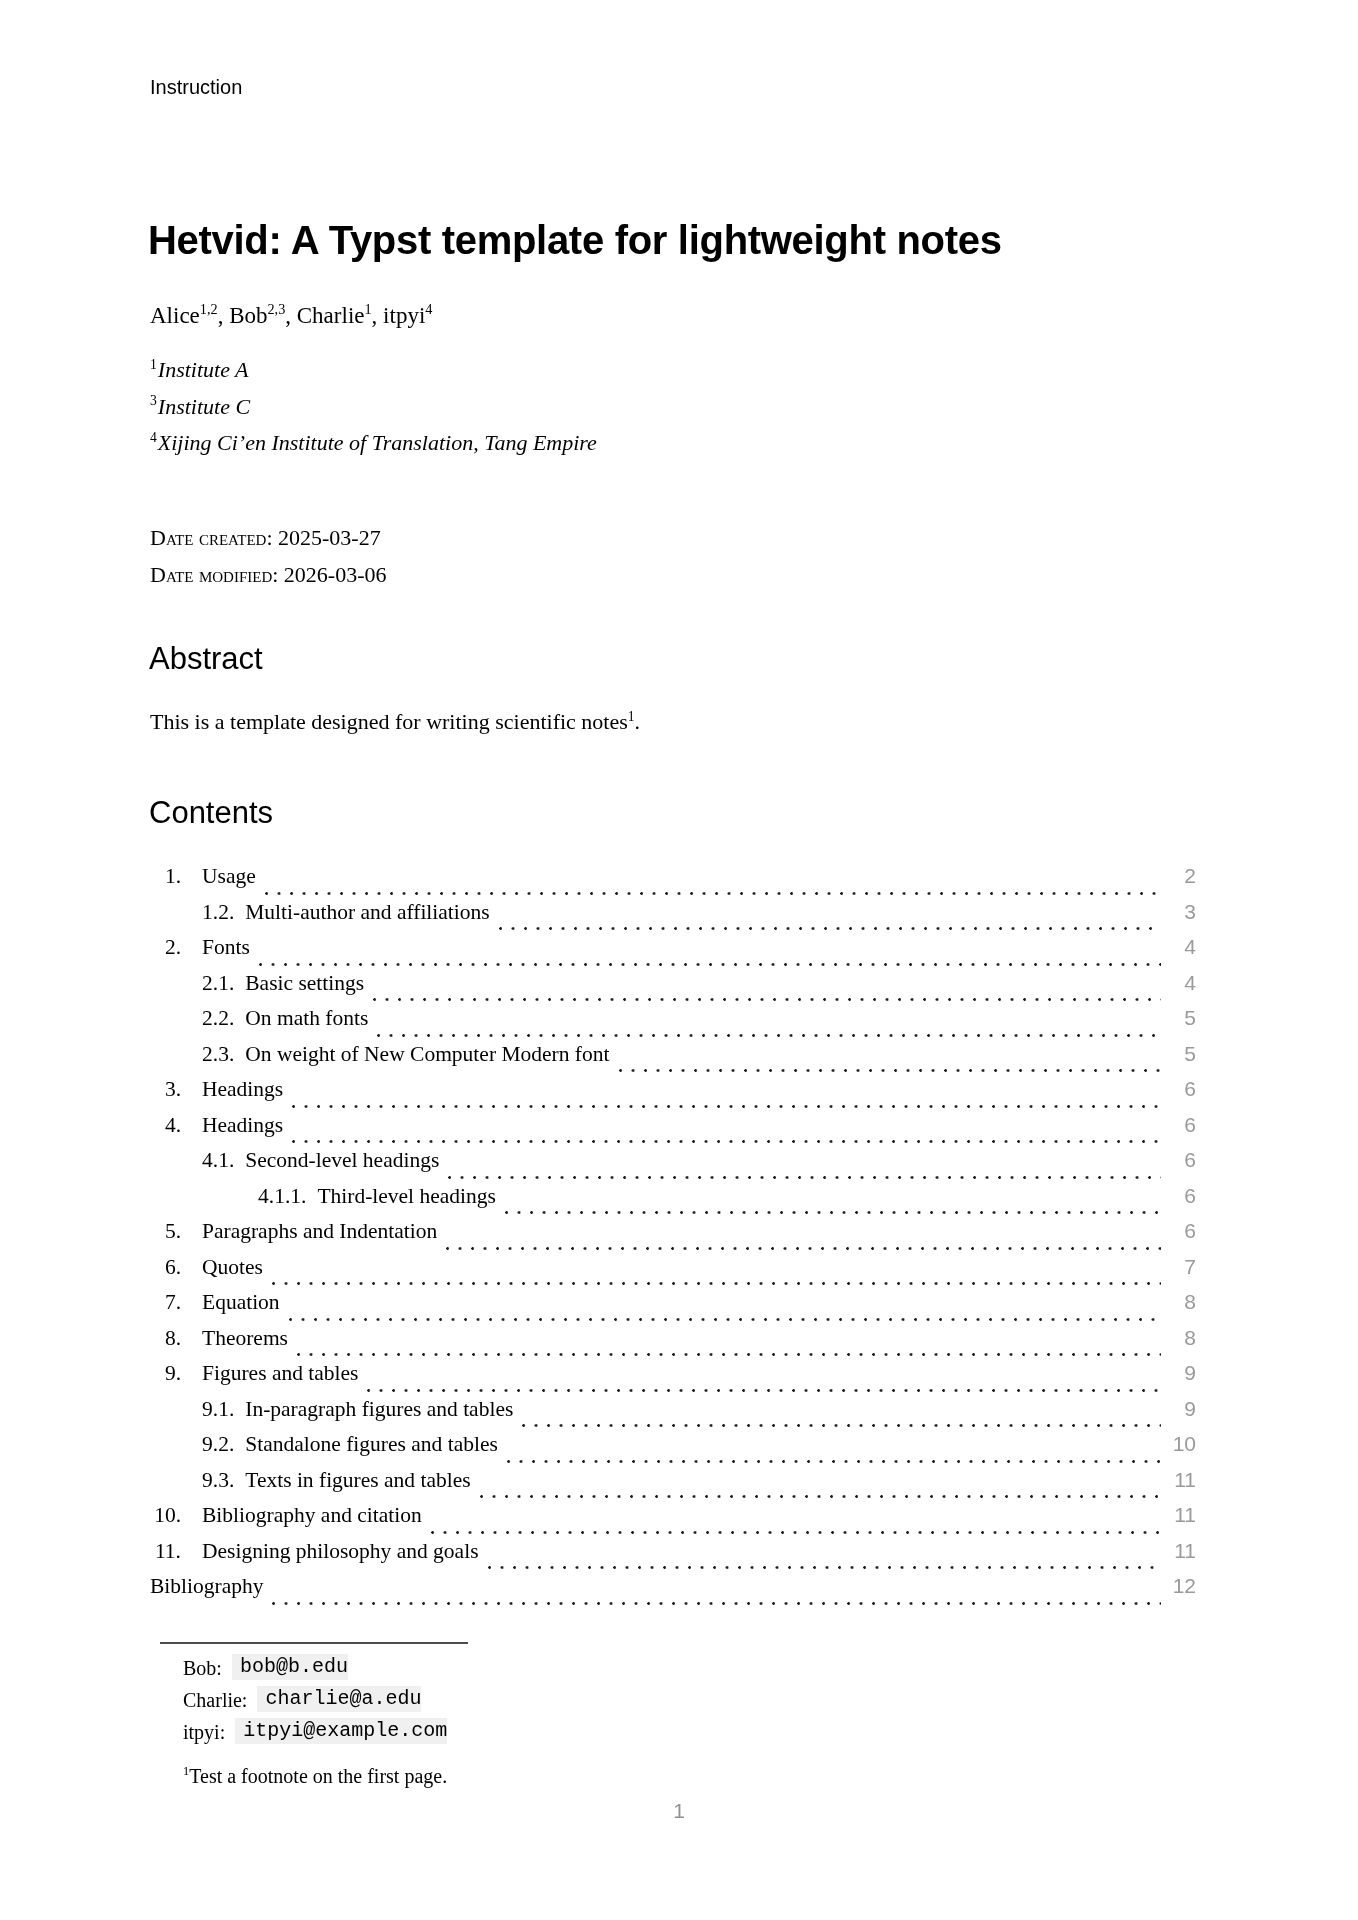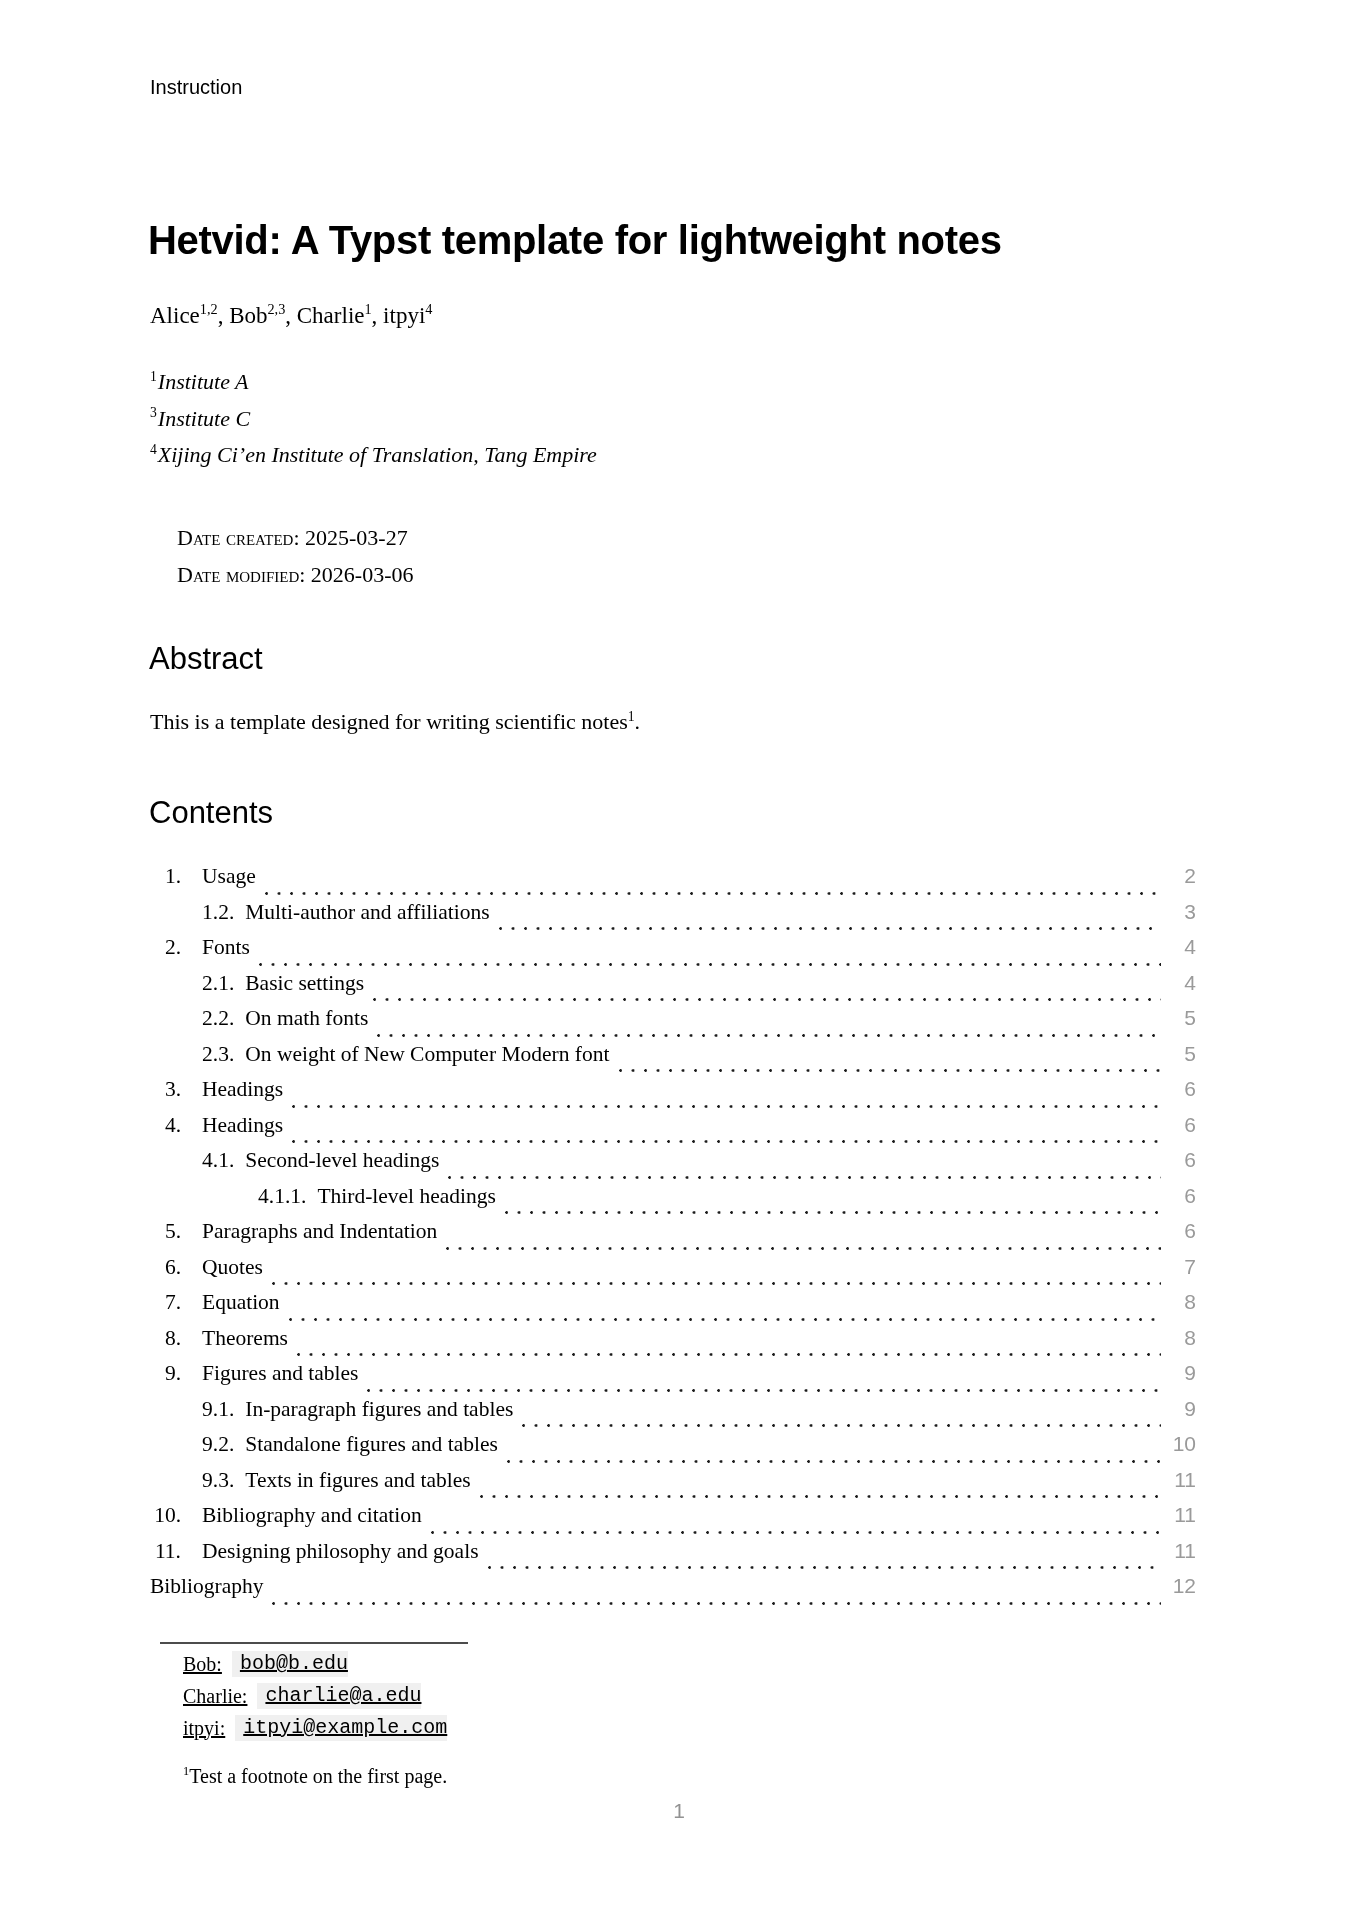--- a/index.html
+++ b/index.html
@@ -17,7 +17,7 @@
   .author-line sup,.affil-row sup,.abstract-par sup,.fn-note sup{
         font-size:62%;line-height:0;vertical-align:super;}
 
-  .affils{position:absolute;left:150px;top:352px;font-size:22px;line-height:36.5px;margin-top:12px;}
+  .affils{position:absolute;left:150px;top:352px;font-size:22px;line-height:36.5px;}
   .affil-name{font-style:italic;}
   .affil-row sup{font-style:normal;margin-right:1px;}
 

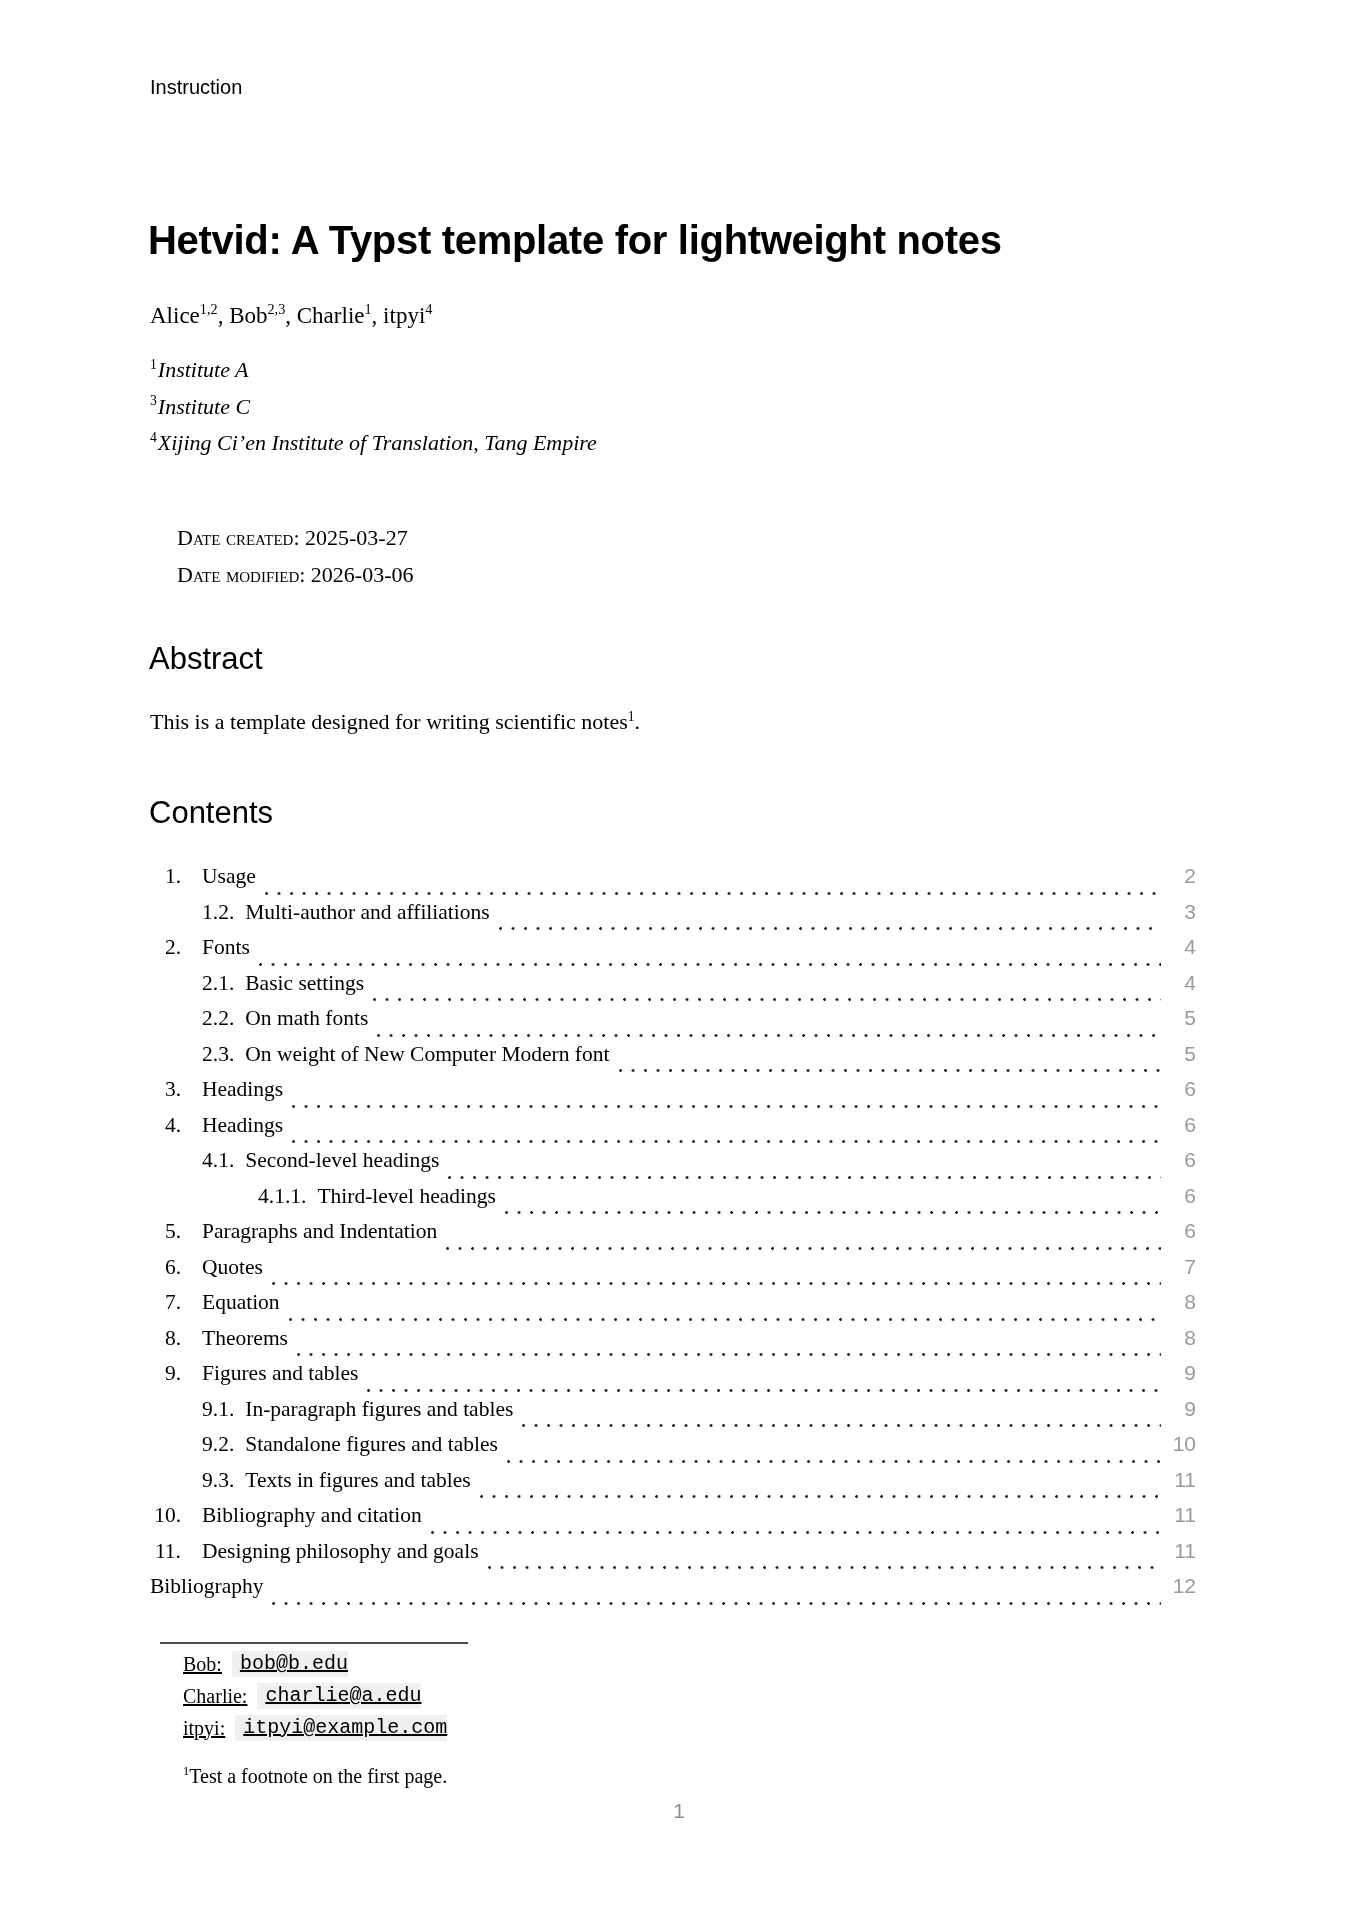--- a/index.html
+++ b/index.html
@@ -21,7 +21,7 @@
   .affil-name{font-style:italic;}
   .affil-row sup{font-style:normal;margin-right:1px;}
 
-  .dates{position:absolute;left:150px;top:519px;font-size:22px;line-height:37px;margin-left:27px;}
+  .dates{position:absolute;left:150px;top:519px;font-size:22px;line-height:37px;}
   .sc{font-variant:small-caps;}
 
   .section-heading{position:absolute;left:149px;

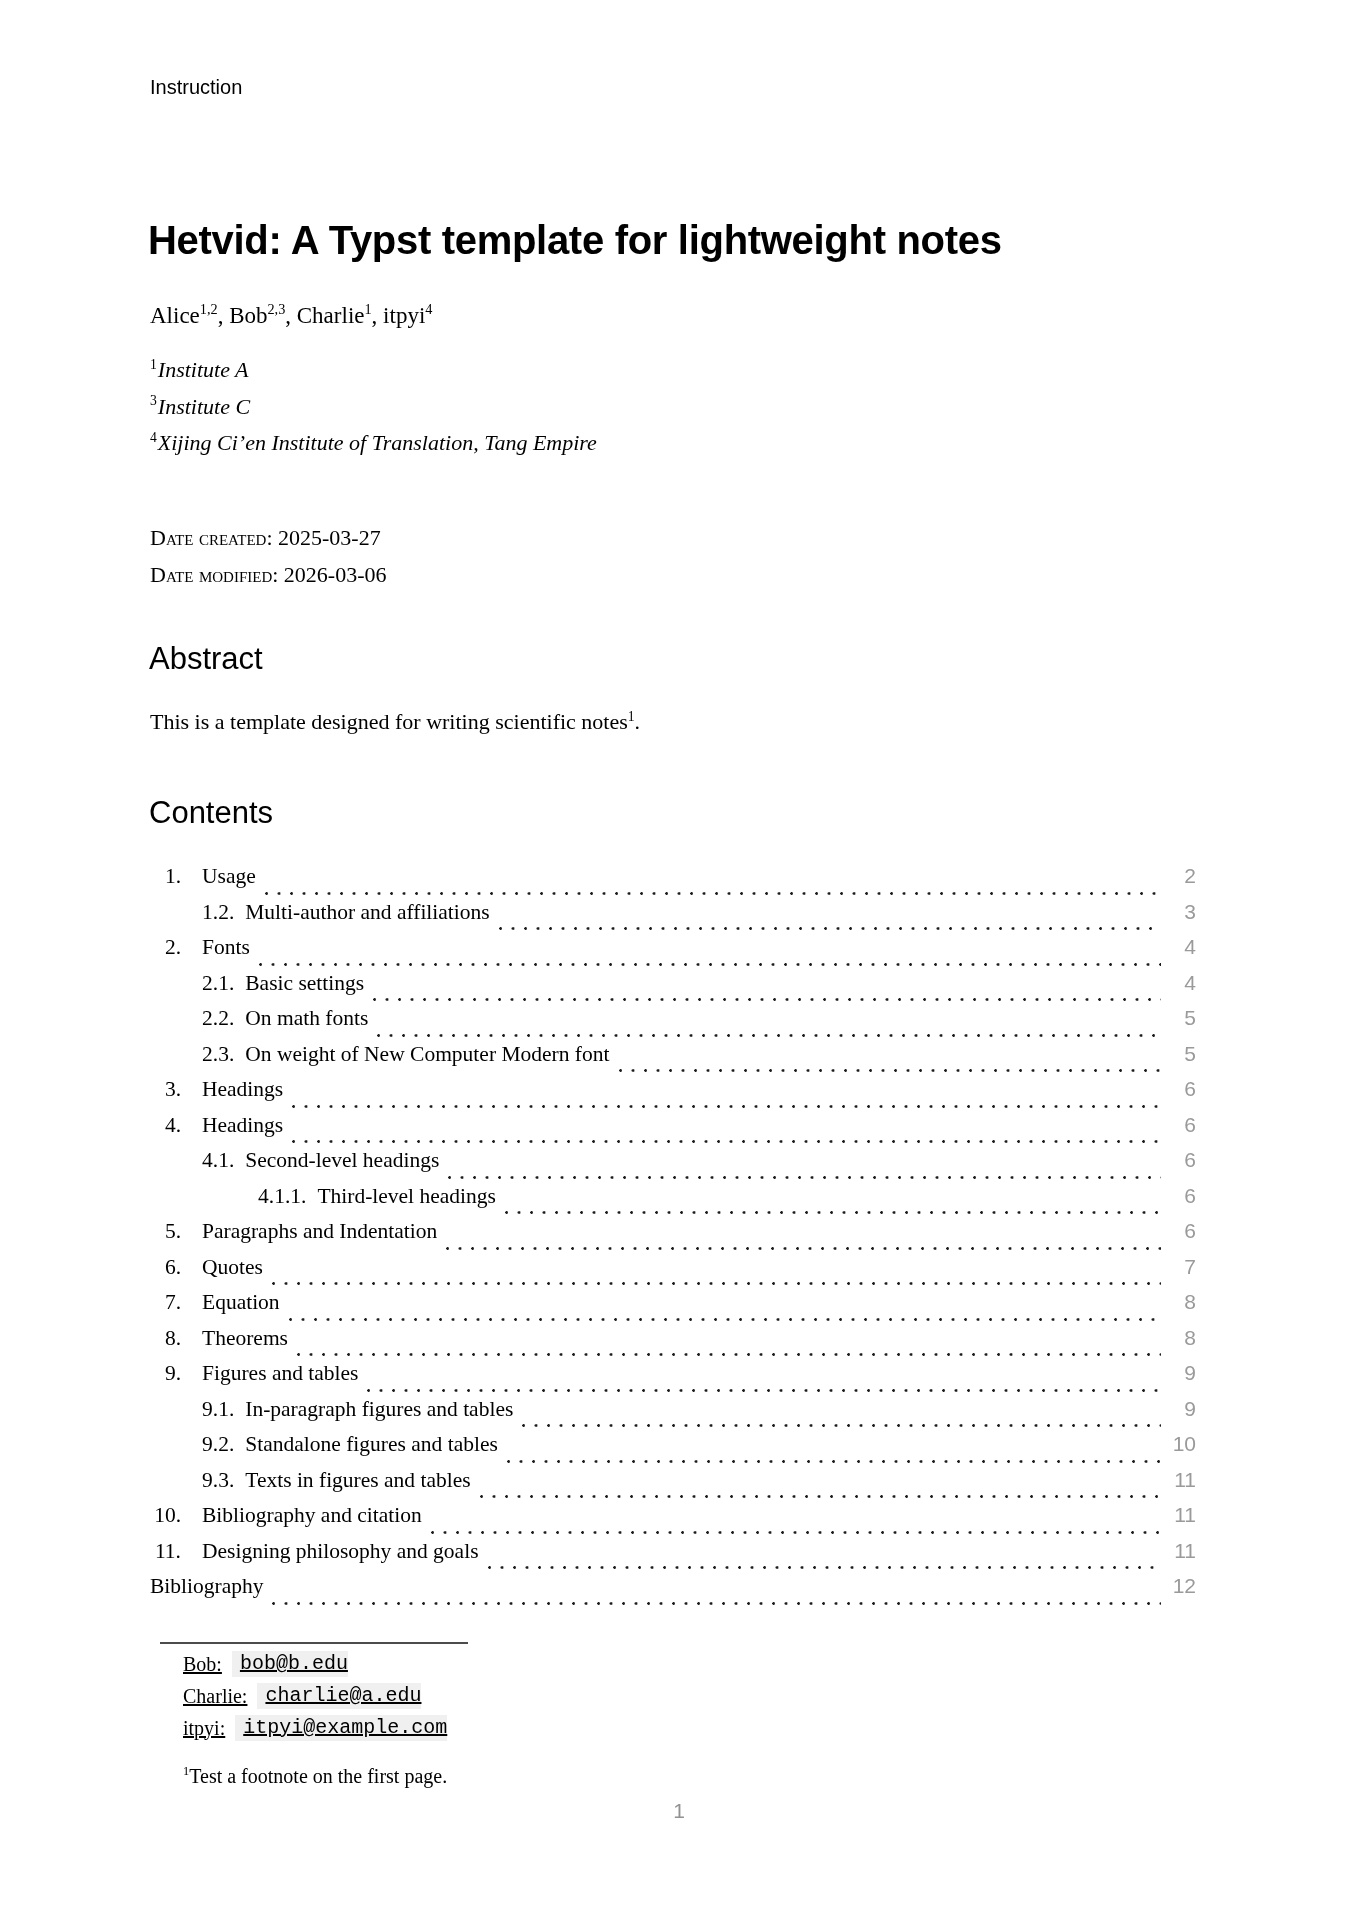--- a/index.html
+++ b/index.html
@@ -48,7 +48,7 @@
 
   .fn-rule{position:absolute;left:160px;top:1642px;width:308px;height:2px;background:#4c4c4c;}
   .fn-area{position:absolute;left:183px;top:1648px;font-size:20px;}
-  .fn-line{display:flex;align-items:center;height:32px;text-decoration:underline;}
+  .fn-line{display:flex;align-items:flex-end;height:32px;}
   .email-val{font-family:"Liberation Mono",monospace;font-size:20px;
         background:#f0f0f0;padding:1px 0 2px 8px;margin-left:10px;}
   .fn-note{margin-top:21px;font-size:20px;}

